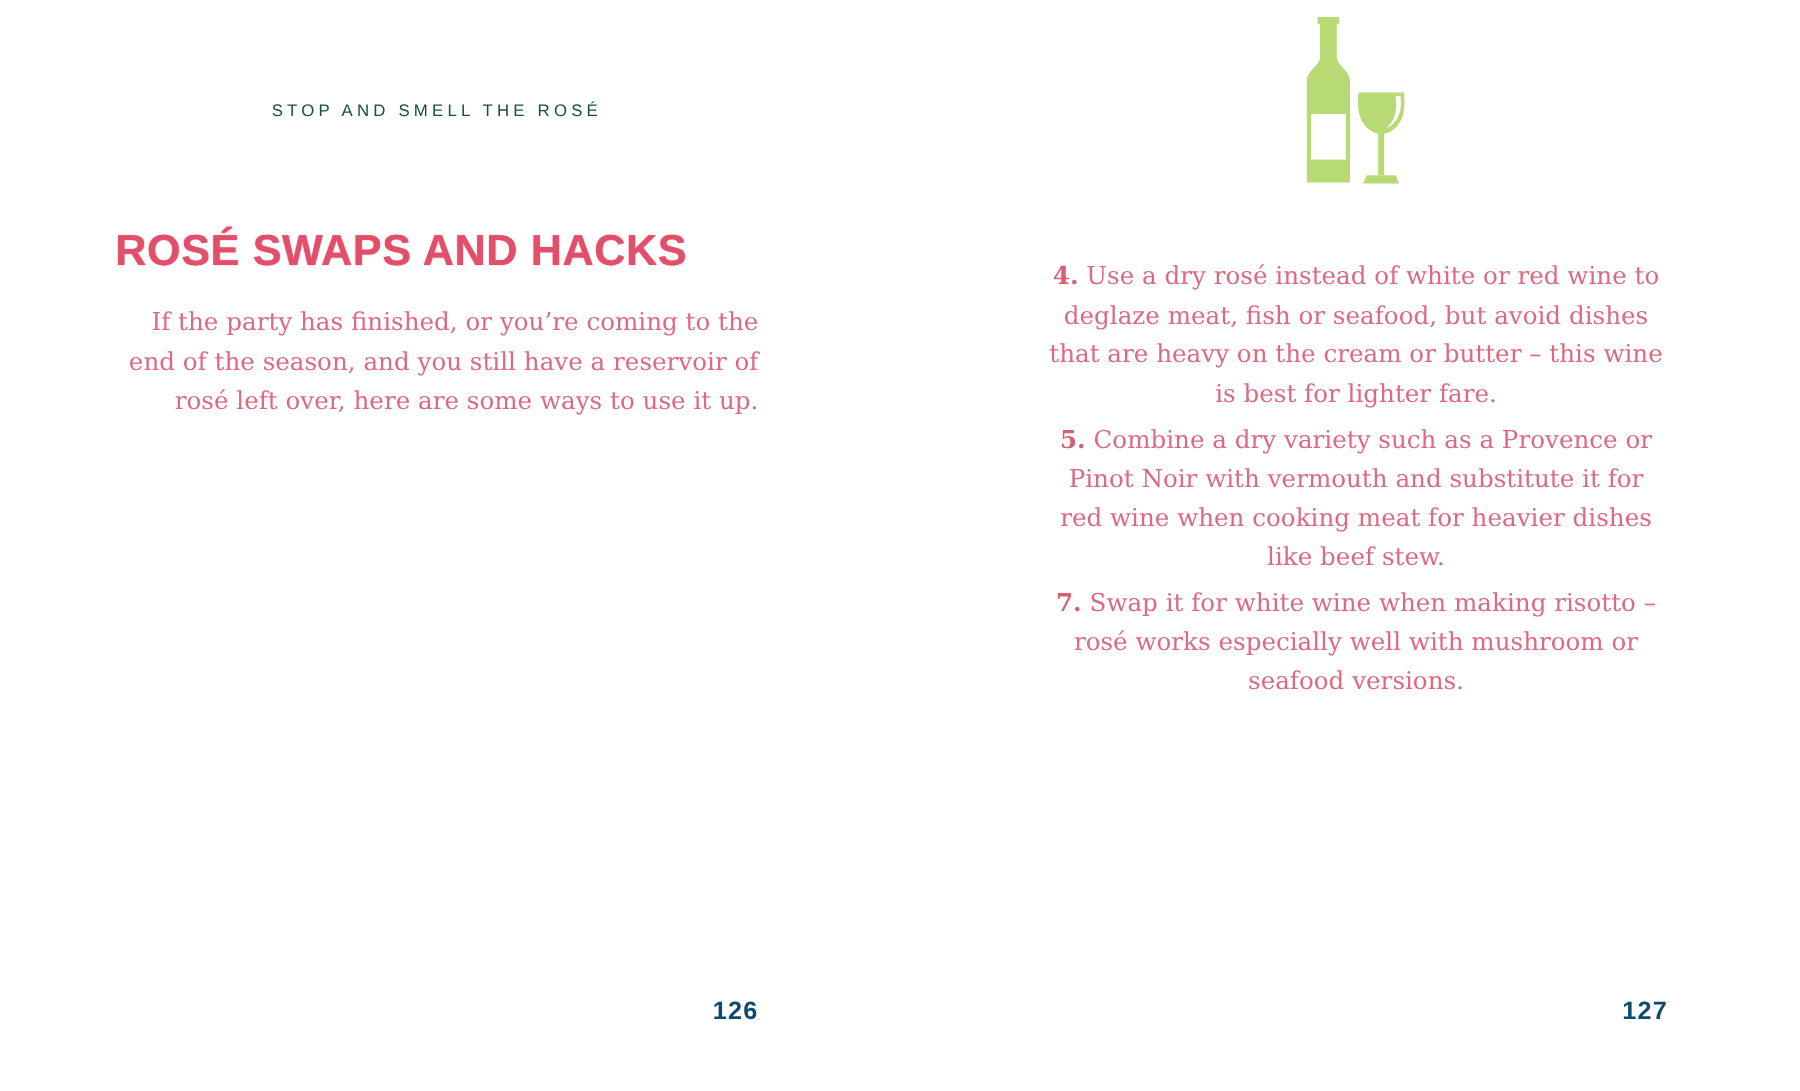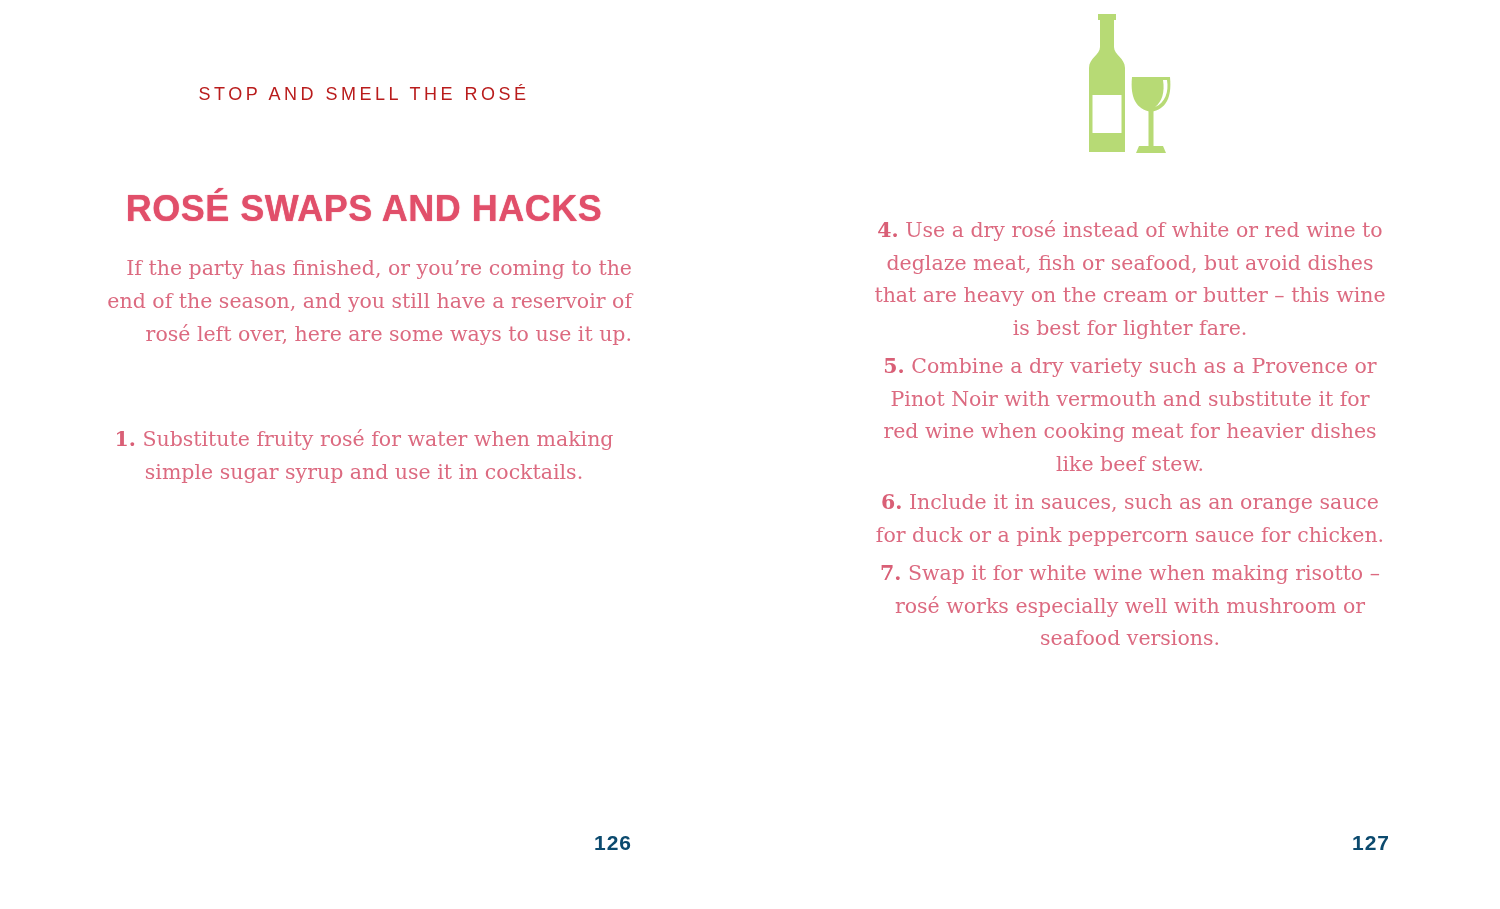--- a/index.html
+++ b/index.html
@@ -29,10 +29,10 @@
     width: 100%;
     text-align: center;
     font-family: "Liberation Sans", sans-serif;
-    font-size: 18px;
+    font-size: 14px;
     font-weight: 500;
     letter-spacing: 3.5px;
-    color: #b91c1c;
+    color: #14532d;
   }
   .chapter-title {
     position: absolute;

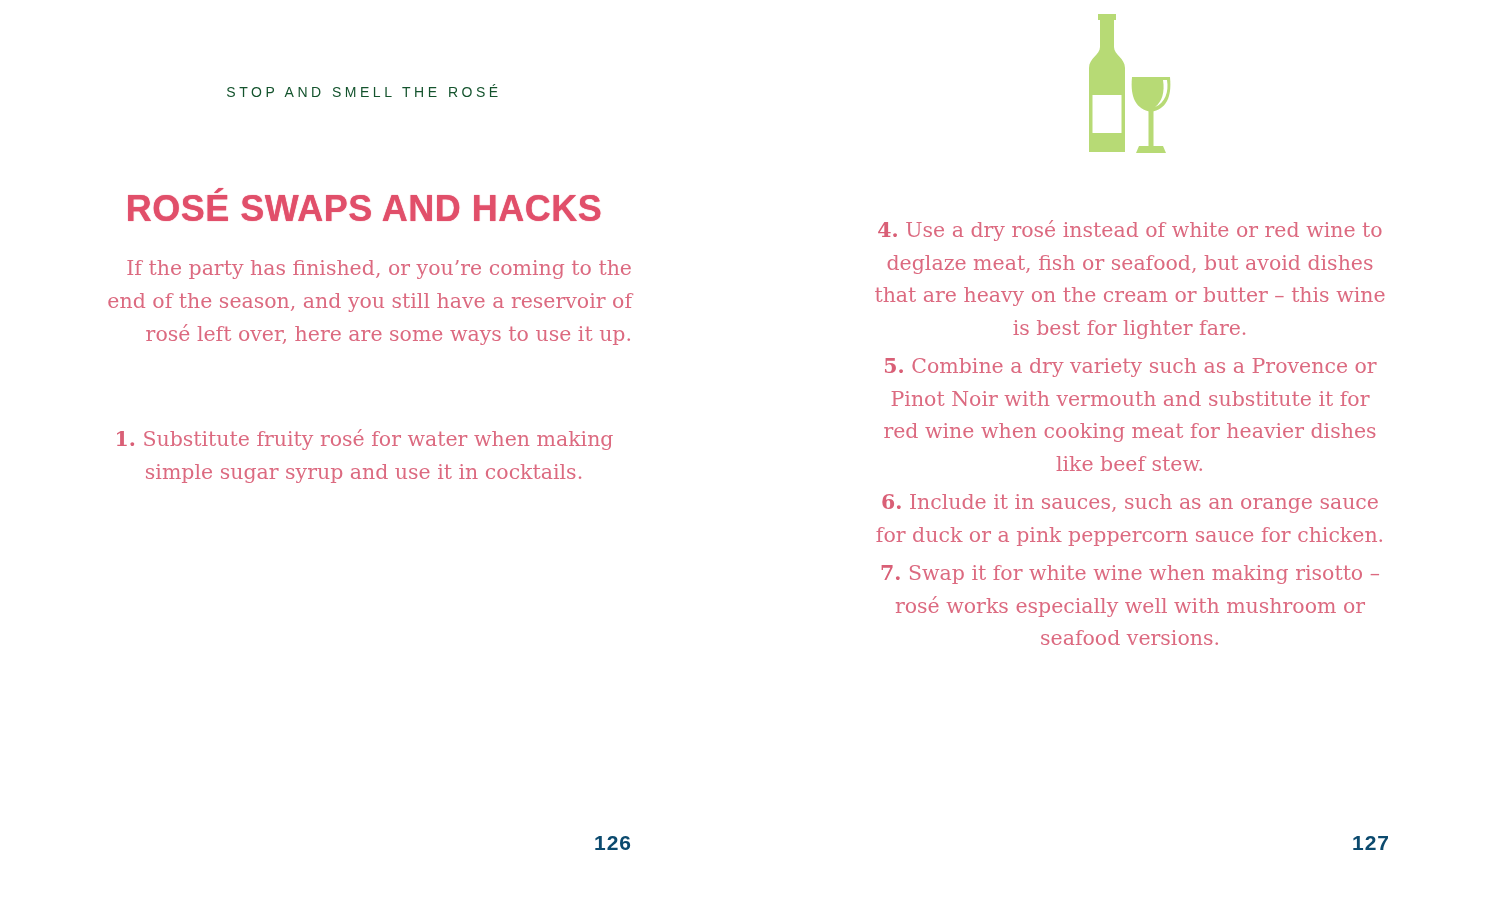--- a/index.html
+++ b/index.html
@@ -39,7 +39,7 @@
     top: 188px;
     width: 100%;
     margin: 0;
-    text-align: center;
+    text-align: left;
     font-family: "Liberation Sans", sans-serif;
     font-size: 36px;
     font-weight: 800;

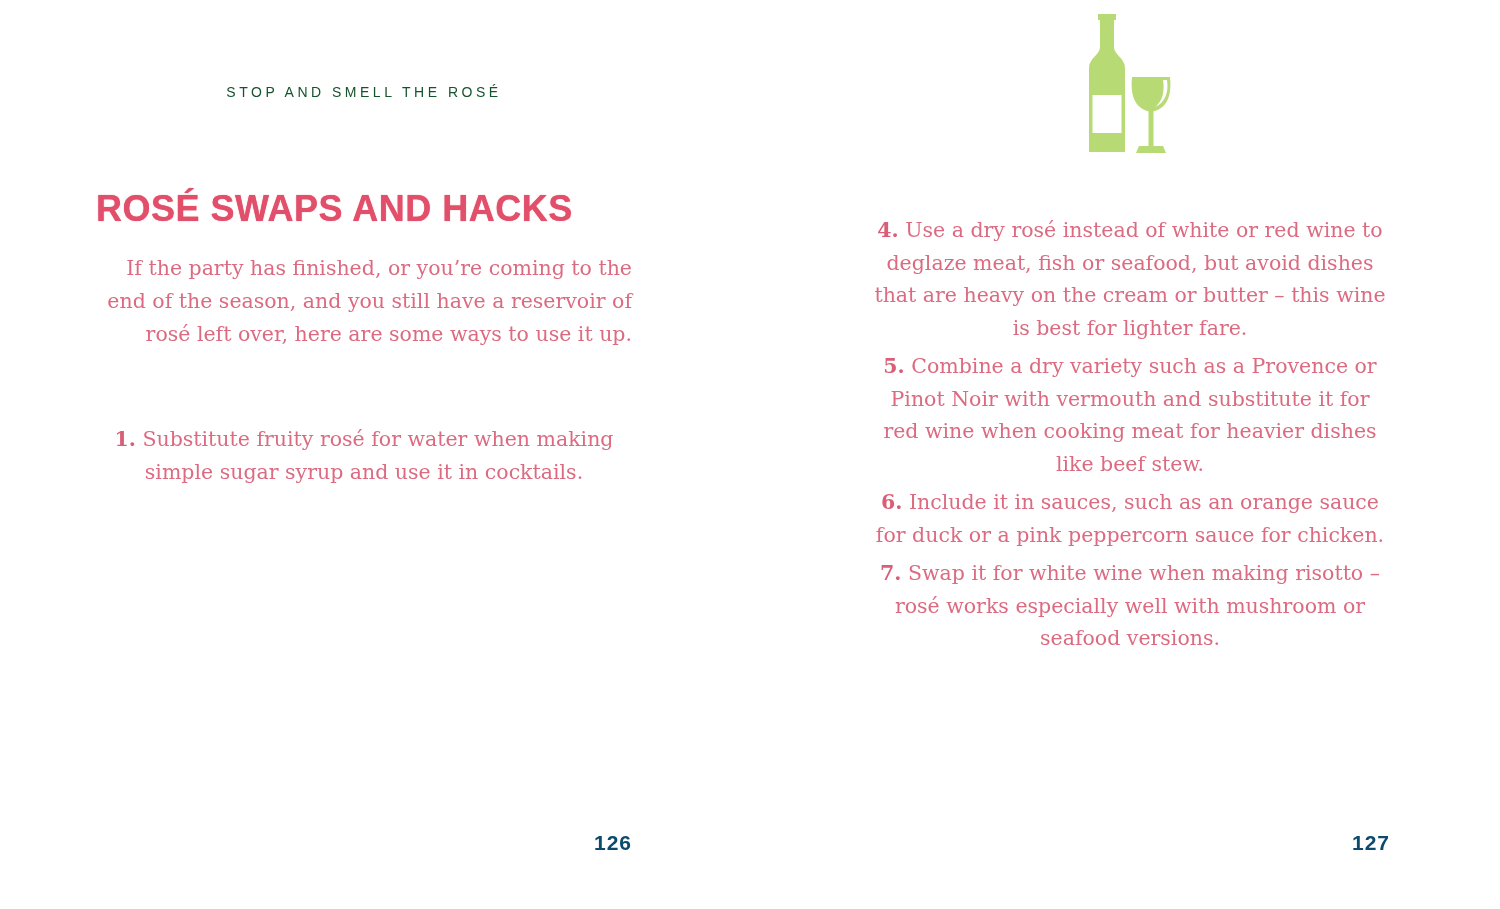--- a/index.html
+++ b/index.html
@@ -107,7 +107,6 @@
     <p class="intro">If the party has finished, or you’re coming to the end of the season, and you still have a reservoir of rosé left over, here are some ways to use it up.</p>
 
     <div class="tips-list">
-      <p class="tip"><span class="num">1.</span> <span>Substitute fruity rosé for water when making simple sugar syrup and use it in cocktails.</span></p>
     </div>
 
     <div class="page-number">126</div>

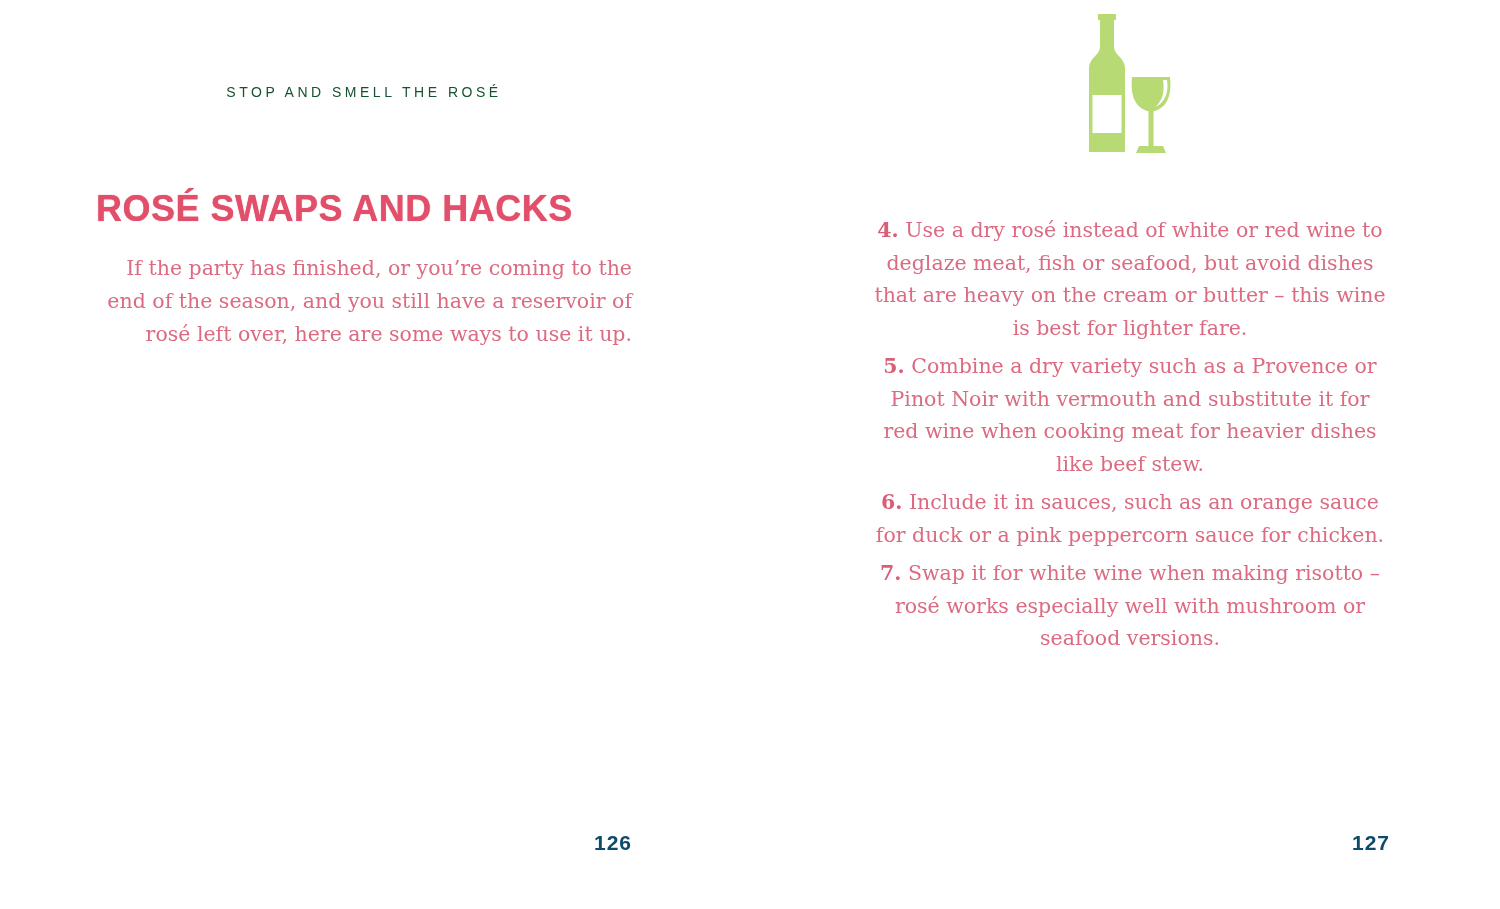--- a/index.html
+++ b/index.html
@@ -136,7 +136,6 @@
     <div class="tips-list">
       <p class="tip"><span class="num">4.</span> <span>Use a dry rosé instead of white or red wine to deglaze meat, fish or seafood, but avoid dishes that are heavy on the cream or butter – this wine is best for lighter fare.</span></p>
       <p class="tip"><span class="num">5.</span> <span>Combine a dry variety such as a Provence or Pinot Noir with vermouth and substitute it for red wine when cooking meat for heavier dishes like beef stew.</span></p>
-      <p class="tip"><span class="num">6.</span> <span>Include it in sauces, such as an orange sauce for duck or a pink peppercorn sauce for chicken.</span></p>
       <p class="tip"><span class="num">7.</span> <span>Swap it for white wine when making risotto – rosé works especially well with mushroom or seafood versions.</span></p>
     </div>
 

